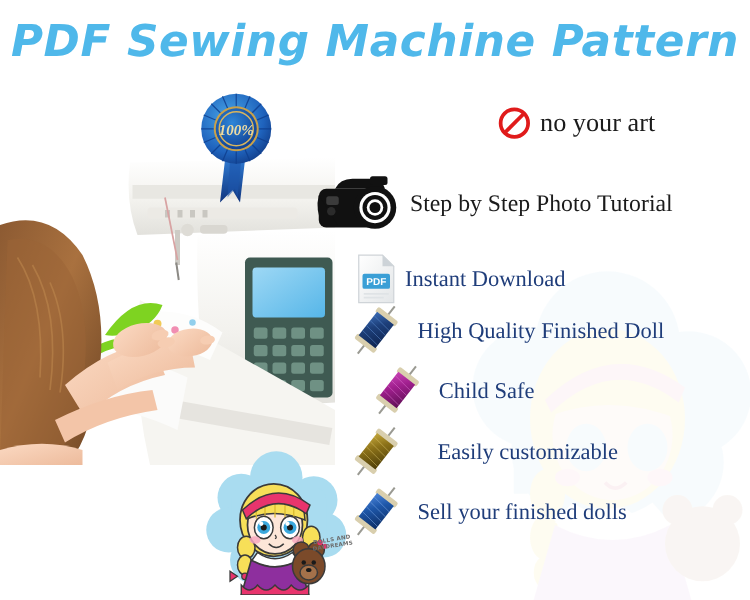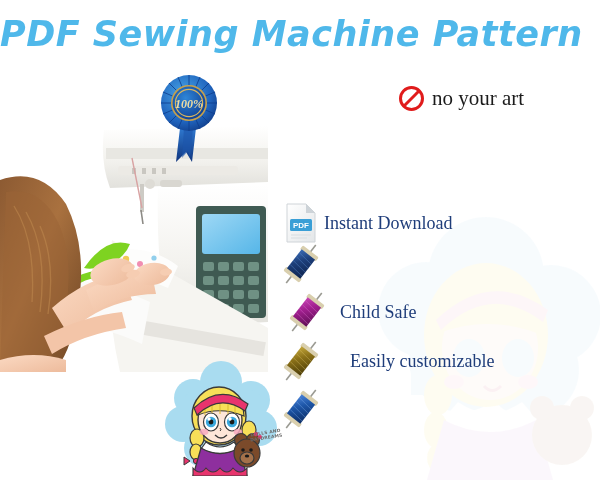--- a/index.html
+++ b/index.html
@@ -33,7 +33,7 @@
     top: 14px;
     left: 0;
     width: 600px;
-    text-align: left;
+    text-align: center;
     font-family: "DejaVu Sans", "Liberation Sans", sans-serif;
     font-weight: bold;
     font-style: italic;

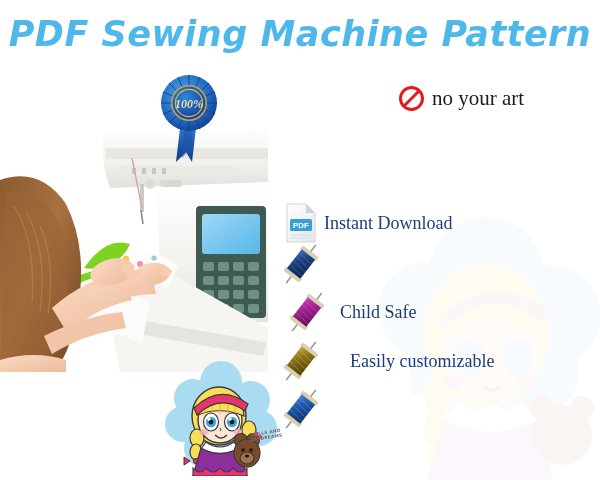--- a/index.html
+++ b/index.html
@@ -354,6 +354,27 @@
     <span class="label">no your art</span>
   </div>
 
+  <div class="feature" id="row-tutorial">
+    <svg class="icon" width="68" height="48" viewBox="0 0 68 48">
+
+      <path d="M16 11 q4 -8 14 -8 l16 0 q8 0 10 8 z" fill="#111111"></path>
+      <rect x="44" y="1" width="14" height="7" rx="2" fill="#111111"></rect>
+
+      <rect x="3" y="11" width="54" height="31" rx="6" fill="#111111"></rect>
+
+      <path d="M3 16 q-3 12 3 24 l12 0 z" fill="#111111"></path>
+
+      <circle cx="48" cy="26" r="17" fill="#111111"></circle>
+      <circle cx="48" cy="26" r="12.5" fill="#ffffff"></circle>
+      <circle cx="48" cy="26" r="10" fill="#111111"></circle>
+      <circle cx="48" cy="26" r="6.6" fill="#ffffff"></circle>
+      <circle cx="48" cy="26" r="4.4" fill="#111111"></circle>
+
+      <rect x="9" y="17" width="10" height="7" rx="2" fill="#3b3b3b"></rect>
+      <circle cx="13" cy="29" r="3.4" fill="#2b2b2b"></circle>
+    </svg>
+    <span class="label">Step by Step Photo Tutorial</span>
+  </div>
 
   <div class="feature blue-row" id="row-download">
     <svg class="icon" width="36" height="42" viewBox="0 0 36 42">

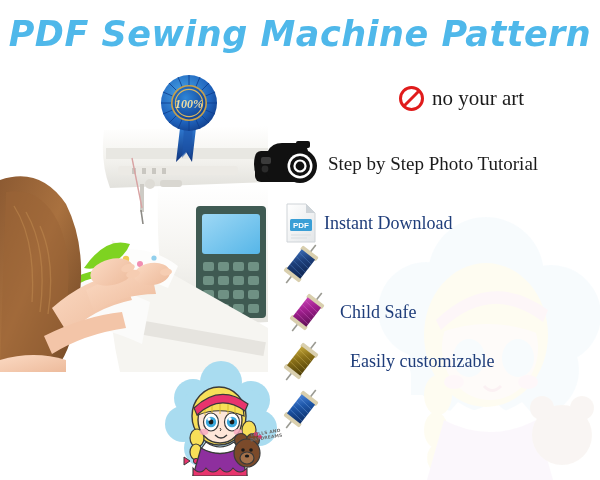--- a/index.html
+++ b/index.html
@@ -421,6 +421,7 @@
         </g>
       </g>
     </svg>
+    <span class="label">High Quality Finished Doll</span>
   </div>
 
   <div class="feature blue-row" id="row-child">

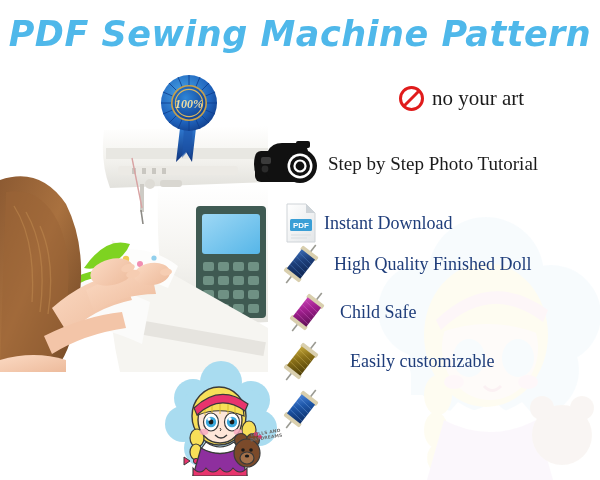--- a/index.html
+++ b/index.html
@@ -115,7 +115,7 @@
   #row-download .label { margin-left: 5px; }
   #row-quality  { left: 278px; top: 243px; }
   #row-quality  .label { margin-left: 10px; }
-  #row-child    { left: 284px; top: 291px; text-align: right; }
+  #row-child    { left: 295px; top: 291px; text-align: right; }
   #row-child    .label { margin-left: 10px; }
   #row-custom   { left: 278px; top: 340px; }
   #row-custom   .label { margin-left: 26px; }

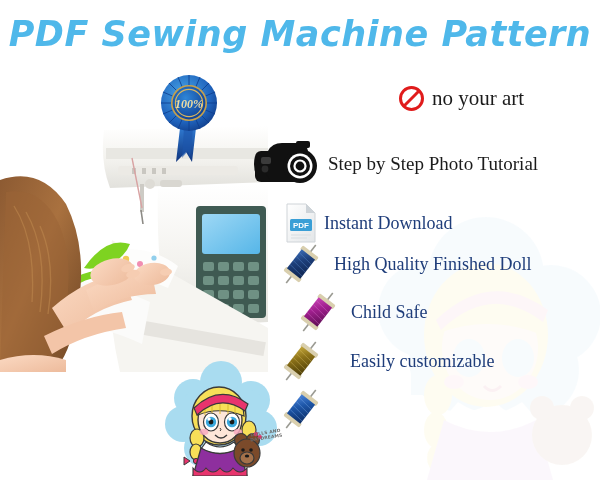--- a/index.html
+++ b/index.html
@@ -496,6 +496,7 @@
         </g>
       </g>
     </svg>
+    <span class="label">Sell your finished dolls</span>
   </div>
 
   <svg class="brand-logo" viewBox="0 0 118 118">

